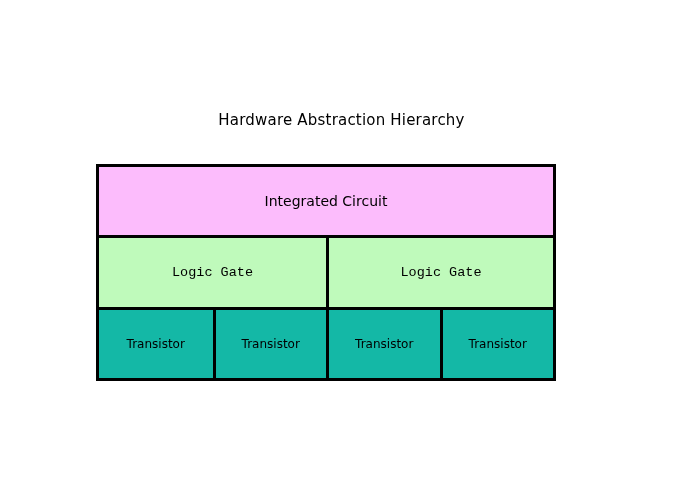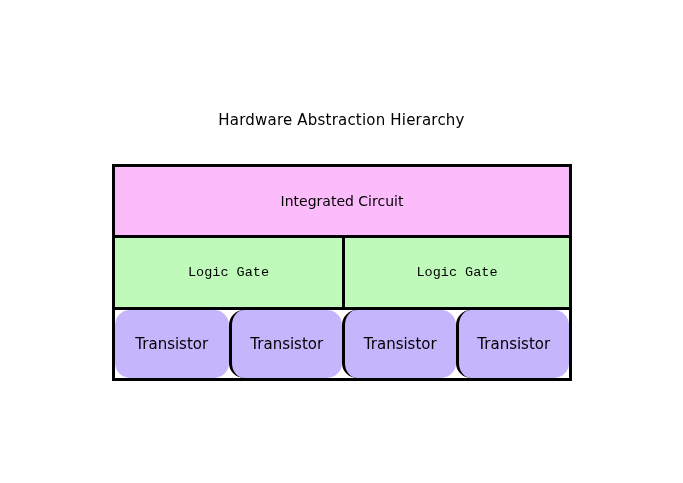--- a/index.html
+++ b/index.html
@@ -41,7 +41,7 @@
   
   .hierarchy {
     position: absolute;
-    left: 112px;
+    left: 96px;
     top: 164px;
     width: 460px;
     height: 217px;

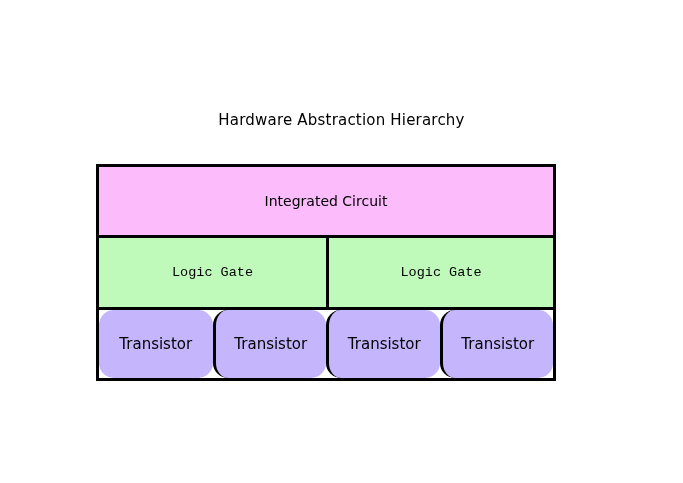--- a/index.html
+++ b/index.html
@@ -93,9 +93,8 @@
 
   .cell-trans {
     flex: 1 1 25%;
-    background: #c4b5fd;
-    font-size: 15px;
-    border-radius: 15px;
+    background: #14b8a6;
+    font-size: 12px;
   }
 </style>
 </head>

